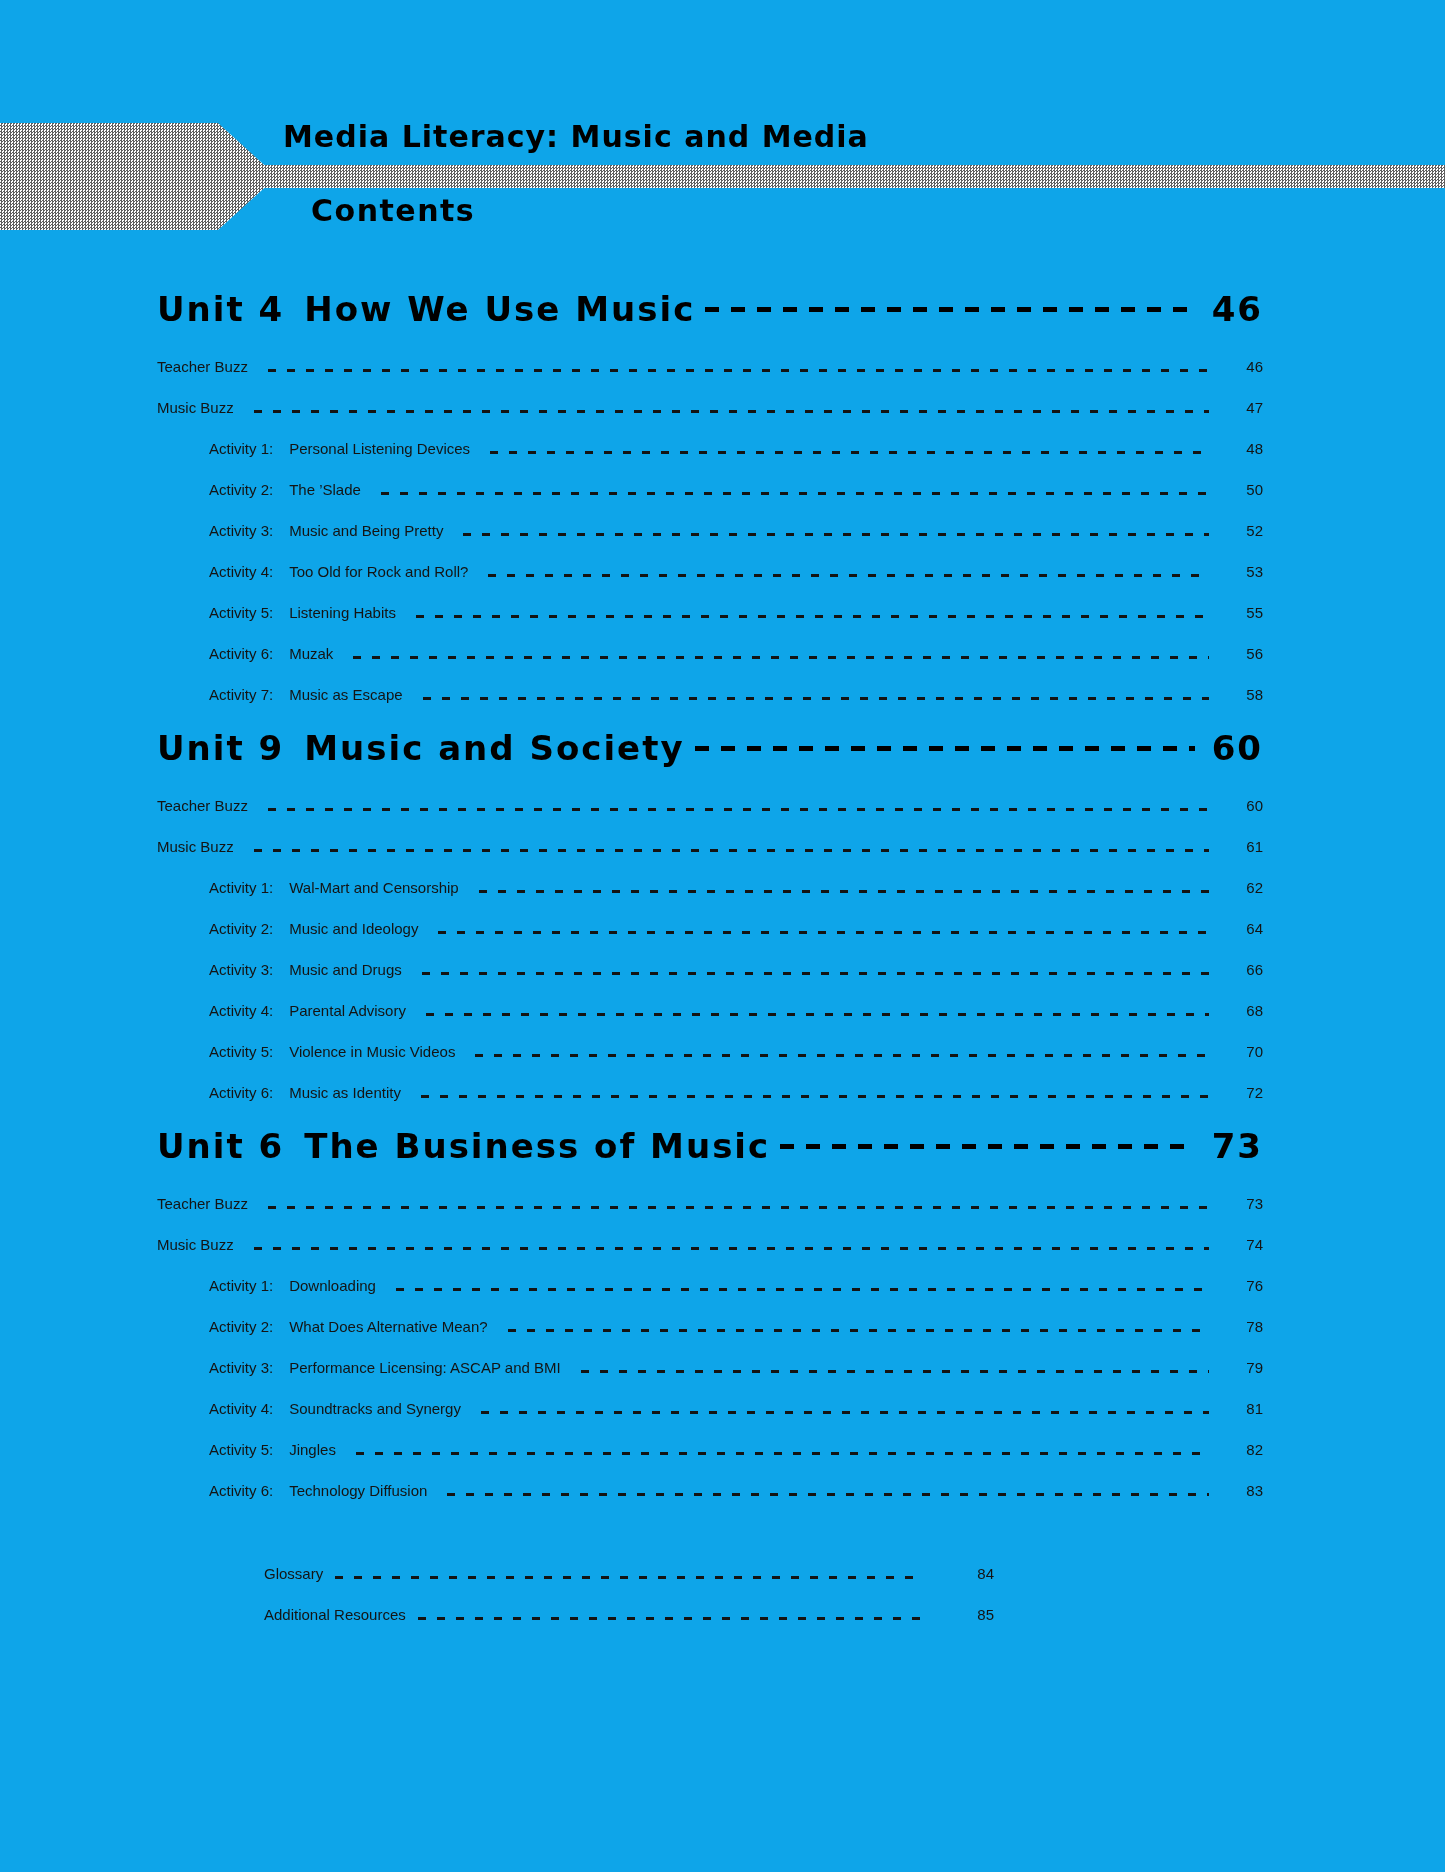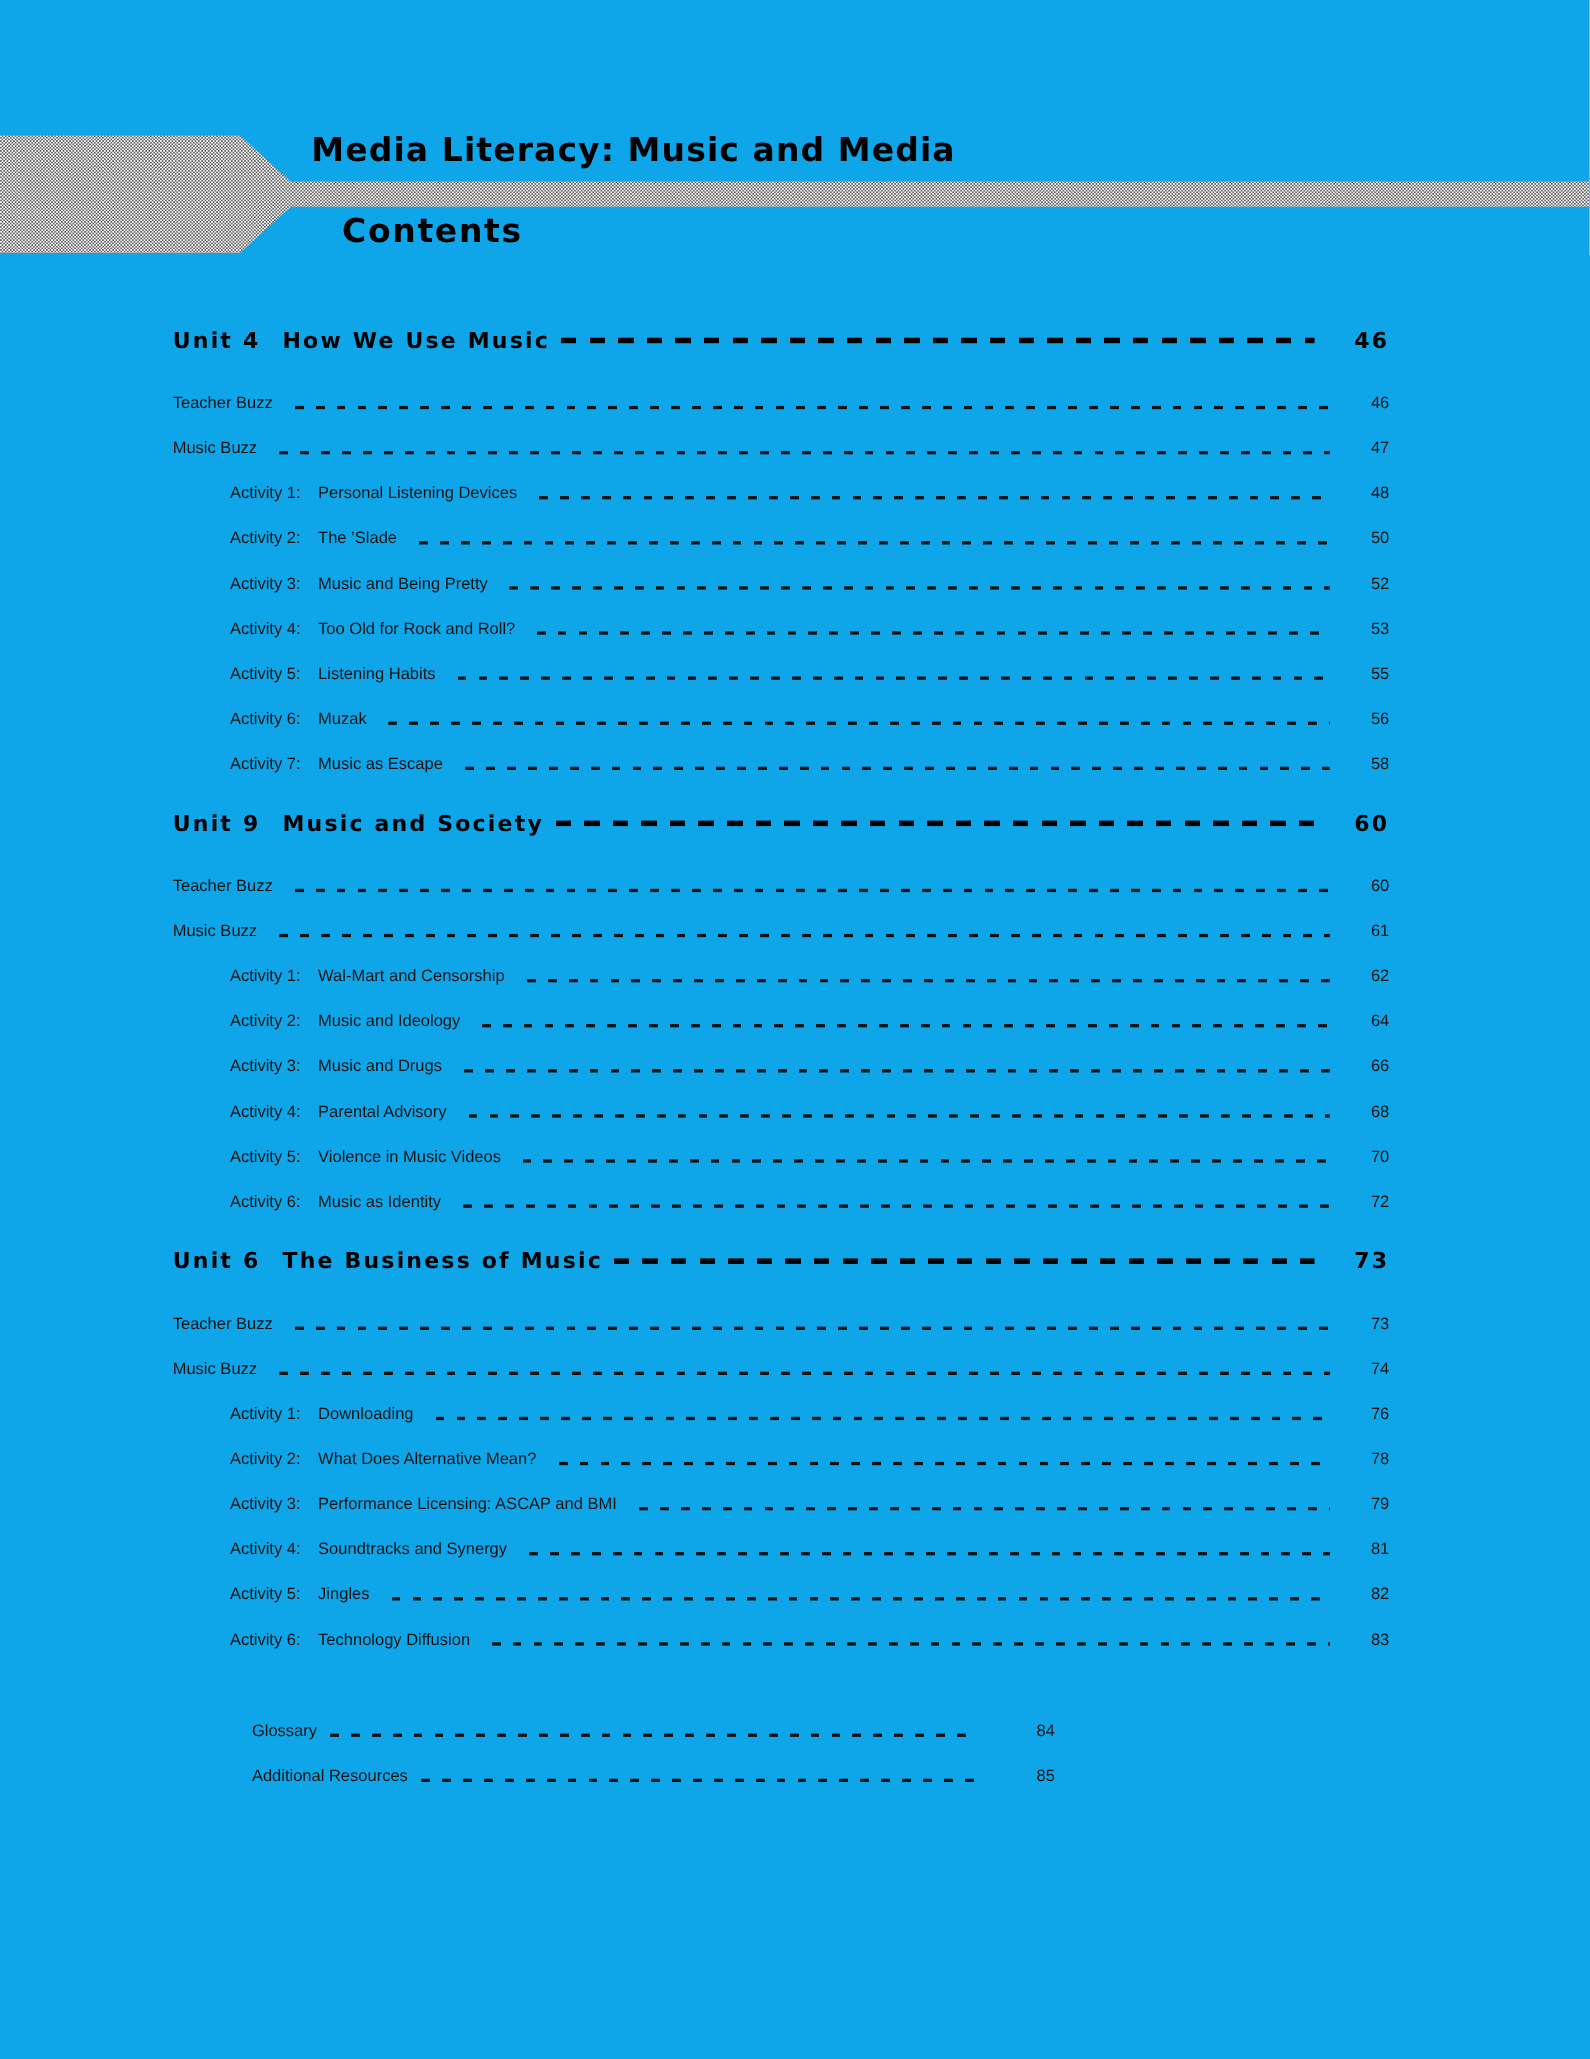--- a/index.html
+++ b/index.html
@@ -36,7 +36,7 @@
 
   .unit-row{
     display:flex;align-items:flex-start;height:52px;margin-top:18px;
-    font-family:"DejaVu Sans",sans-serif;font-weight:bold;font-size:20px;
+    font-family:"DejaVu Sans",sans-serif;font-weight:bold;font-size:34px;
     letter-spacing:2px;color:#000;line-height:30px;
   }
   .unit-row:first-child{margin-top:0;}

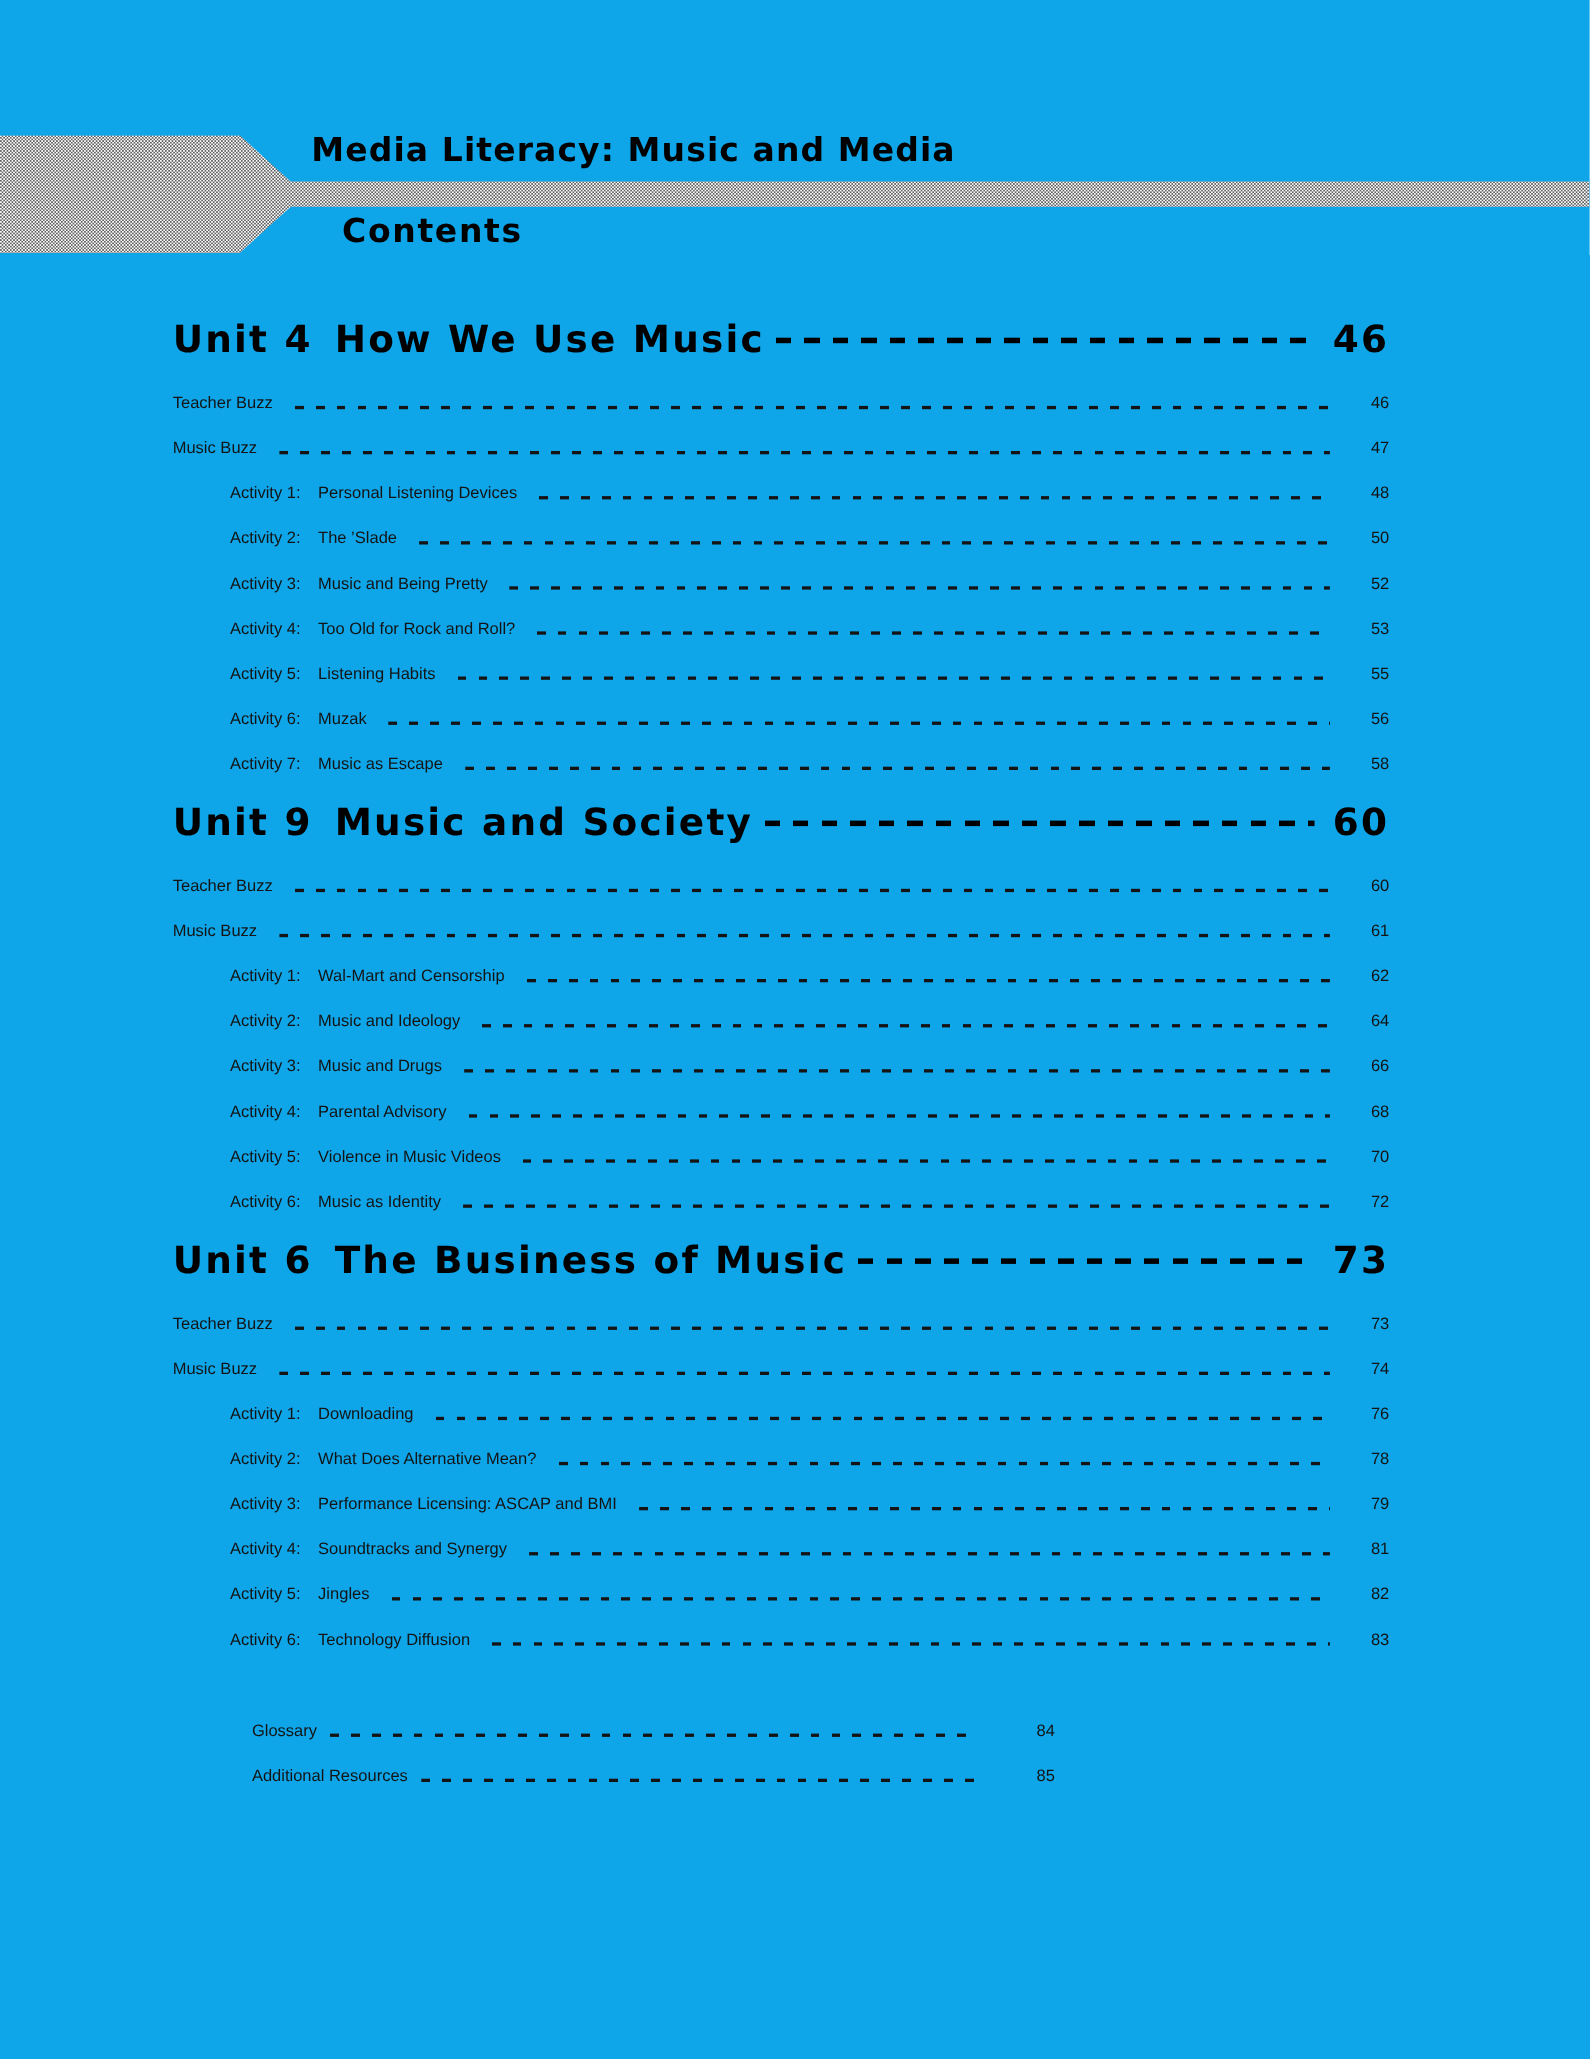--- a/index.html
+++ b/index.html
@@ -60,7 +60,7 @@
   .page-num{min-width:44px;text-align:right;white-space:nowrap;}
 
   .extras{margin-top:42px;}
-  .extra-row{margin-left:72px;width:730px;}
+  .extra-row{margin-left:107px;width:730px;}
   .extra-row .body-leader{margin-right:26px;margin-left:12px;}
 </style>
 </head>

